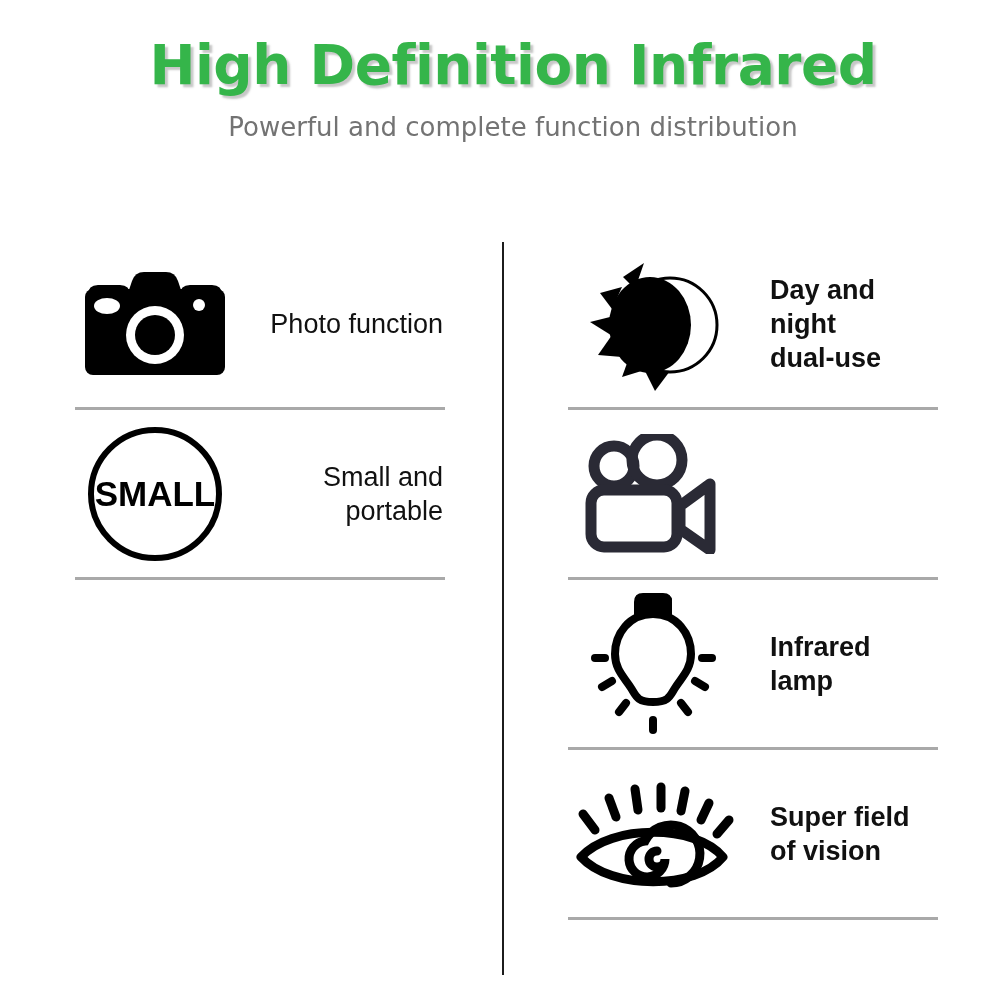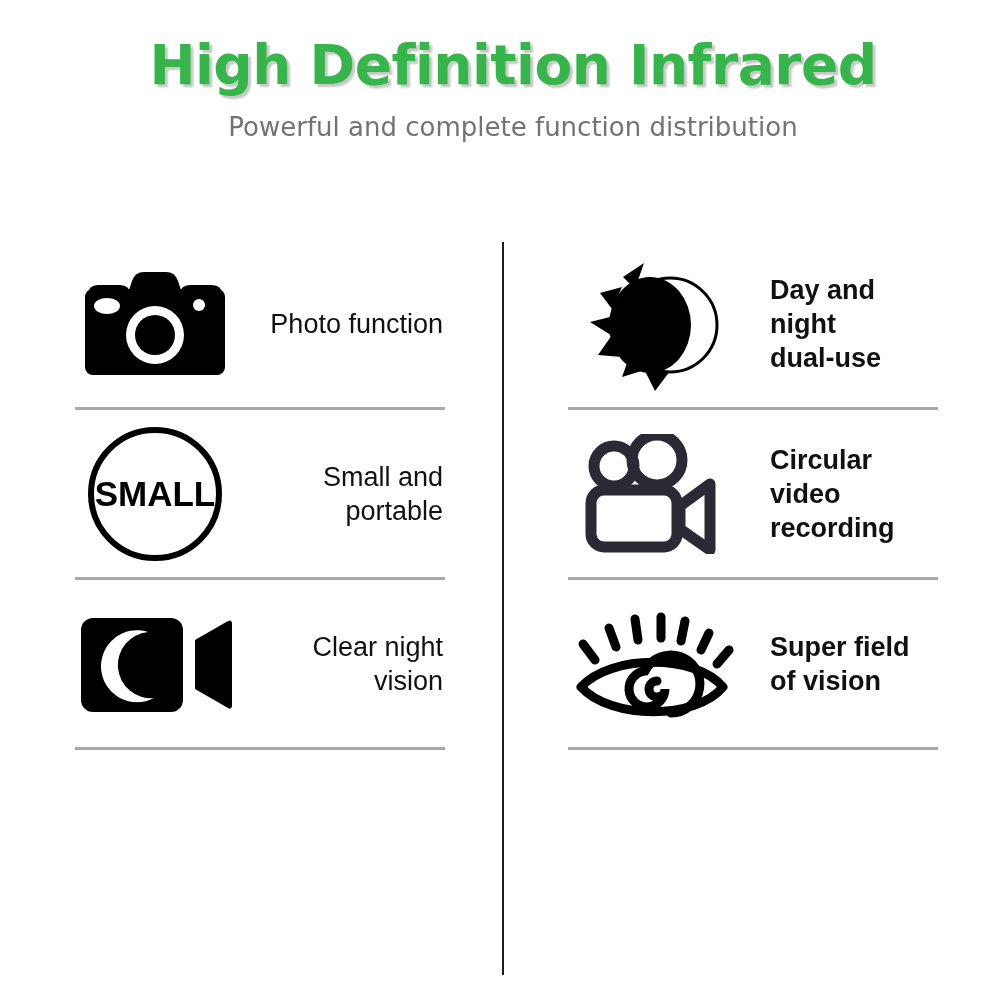--- a/index.html
+++ b/index.html
@@ -205,7 +205,6 @@
             </g>
           </svg>
         </div>
-        <div class="label">Circular video<br>recording</div>
       </div>
       <div class="hrule"></div>
     </div>

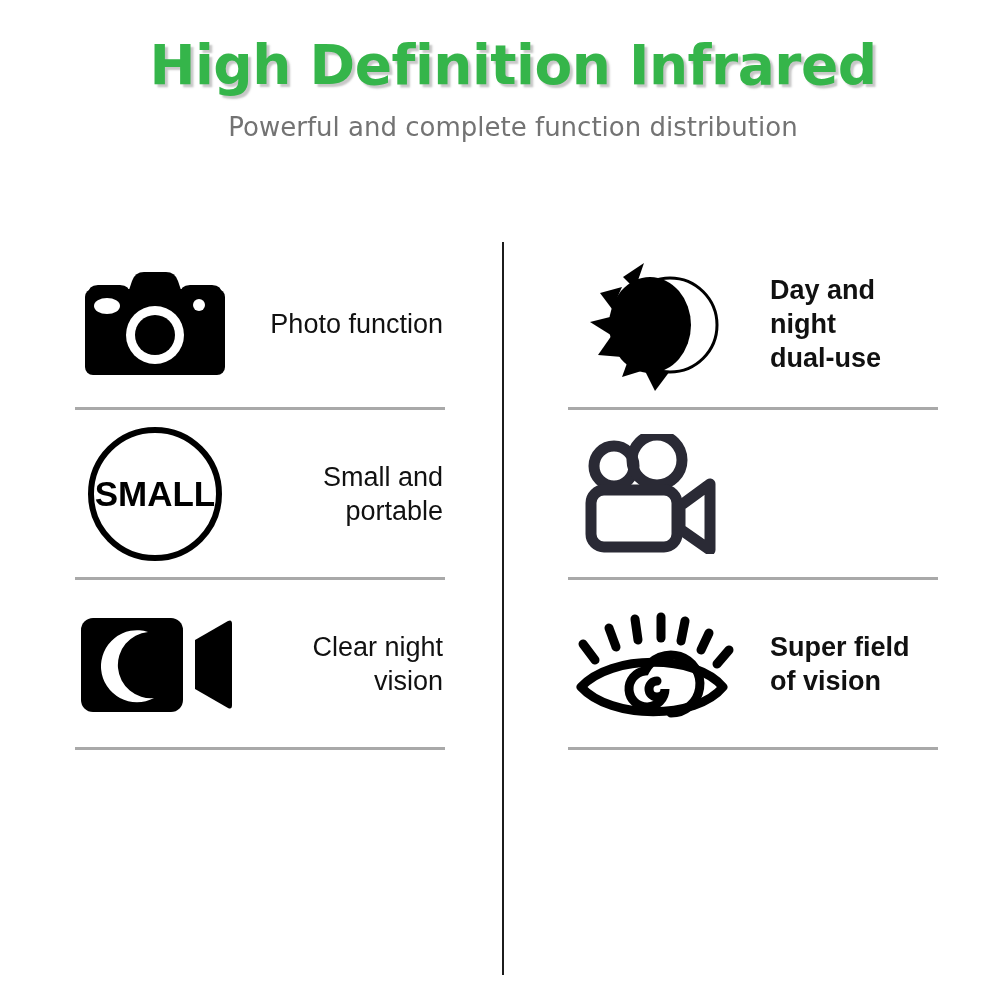--- a/index.html
+++ b/index.html
@@ -152,20 +152,6 @@
       <div class="hrule"></div>
     </div>
 
-    <div class="row">
-      <div class="row-inner">
-        <div class="icon-box">
-          <svg width="155" height="105" viewBox="0 0 155 105">
-            <rect x="3" y="6" width="102" height="94" rx="12" fill="#000000"></rect>
-            <path fill="#ffffff" d="
-              M70,20 a36,36 0 1,0 6,66 a30,30 0 1,1 -6,-66 z"></path>
-            <path fill="#000000" d="M117,28 L150,9 q4,-2 4,3 v81 q0,5 -4,3 L117,77 z"></path>
-          </svg>
-        </div>
-        <div class="label">Clear night<br>vision</div>
-      </div>
-      <div class="hrule"></div>
-    </div>
 
 
   </div>

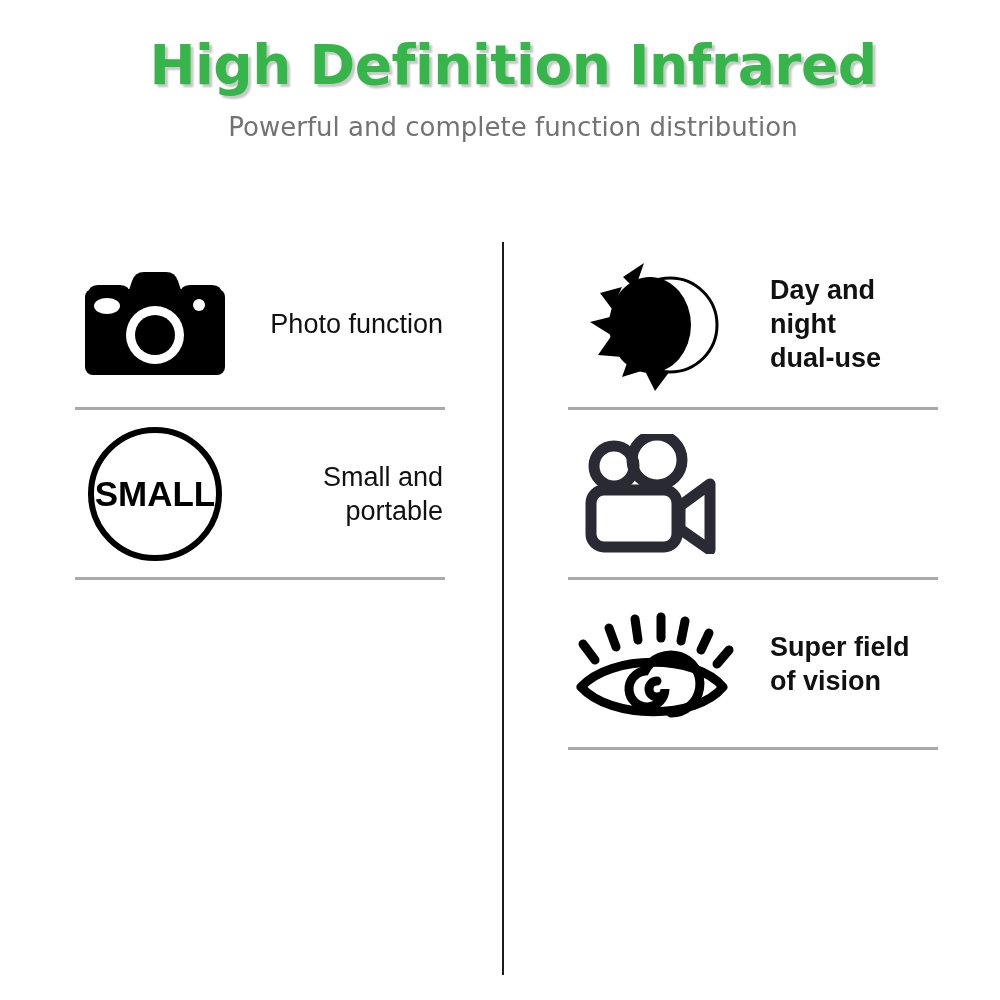--- a/index.html
+++ b/index.html
@@ -195,6 +195,33 @@
       <div class="hrule"></div>
     </div>
 
+    <div class="row">
+      <div class="row-inner">
+        <div class="icon-box">
+          <svg width="145" height="145" viewBox="0 0 145 145">
+            <g fill="none" stroke="#000000" stroke-width="8" stroke-linecap="round" stroke-linejoin="round">
+              <path d="M72,22 C48,22 34,42 34,62 C34,78 44,86 50,96
+                       C55,104 56,110 72,110 C88,110 89,104 94,96
+                       C100,86 110,78 110,62 C110,42 96,22 72,22 Z"></path>
+              <path d="M57,24 v-14 q0,-5 5,-5 h20 q5,0 5,5 v14"></path>
+              <line x1="58" y1="16" x2="87" y2="16"></line>
+              <line x1="58" y1="8" x2="87" y2="8"></line>
+            </g>
+            <g stroke="#000000" stroke-width="8" stroke-linecap="round">
+              <line x1="14" y1="66" x2="24" y2="66"></line>
+              <line x1="121" y1="66" x2="131" y2="66"></line>
+              <line x1="21" y1="95" x2="31" y2="89"></line>
+              <line x1="114" y1="89" x2="124" y2="95"></line>
+              <line x1="38" y1="120" x2="45" y2="111"></line>
+              <line x1="100" y1="111" x2="107" y2="120"></line>
+              <line x1="72" y1="128" x2="72" y2="138"></line>
+            </g>
+          </svg>
+        </div>
+        <div class="label">Infrared lamp</div>
+      </div>
+      <div class="hrule"></div>
+    </div>
 
     <div class="row">
       <div class="row-inner">

